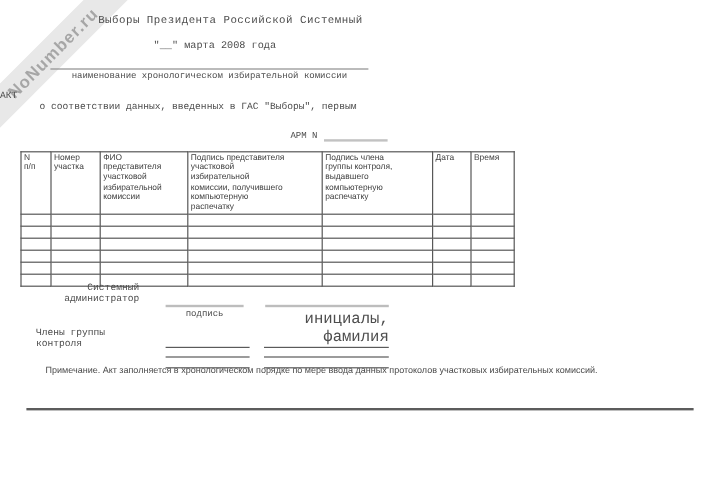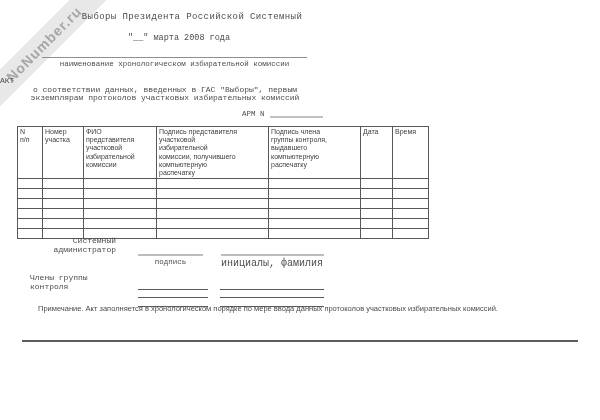--- a/index.html
+++ b/index.html
@@ -78,7 +78,6 @@
 
   <div class="act-title">АКТ</div>
   <div class="act-sub1">о соответствии данных, введенных в ГАС "Выборы", первым</div>
-  <div class="act-sub2">экземплярам протоколов участковых избирательных комиссий</div>
 
   <div class="arm-label">АРМ N</div>
   <div class="arm-line"></div>

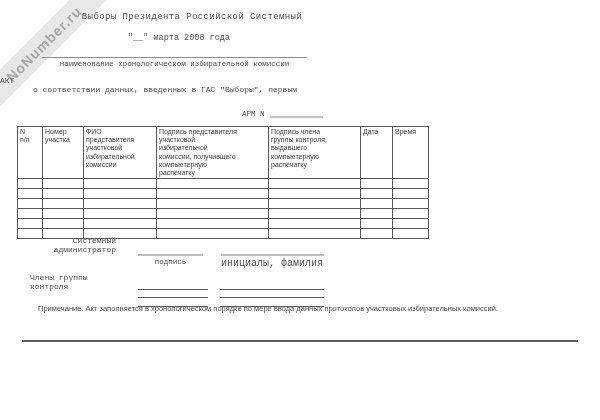--- a/index.html
+++ b/index.html
@@ -47,7 +47,7 @@
   .sig-gray-1 { position:absolute; left:138px; top:254px; width:65px;  height:2px; background:#bdbdbd; }
   .sig-gray-2 { position:absolute; left:221px; top:254px; width:103px; height:2px; background:#bdbdbd; }
   .sig-cap-1 { position:absolute; left:138px; top:258px; width:65px;  text-align:center; font-size:7.5px; }
-  .sig-cap-2 { position:absolute; left:221px; top:258px; width:103px; text-align:left; font-size:10px; }
+  .sig-cap-2 { position:absolute; left:221px; top:258px; width:103px; text-align:right; font-size:13px; }
   .control-label { position:absolute; left:30px; top:273px; width:80px; font-size:8px; line-height:9px; white-space:pre-line; }
   .control-rows { position:absolute; left:138px; top:285px; width:200px; }
   .ctl-row { position:relative; height:8.5px; }

